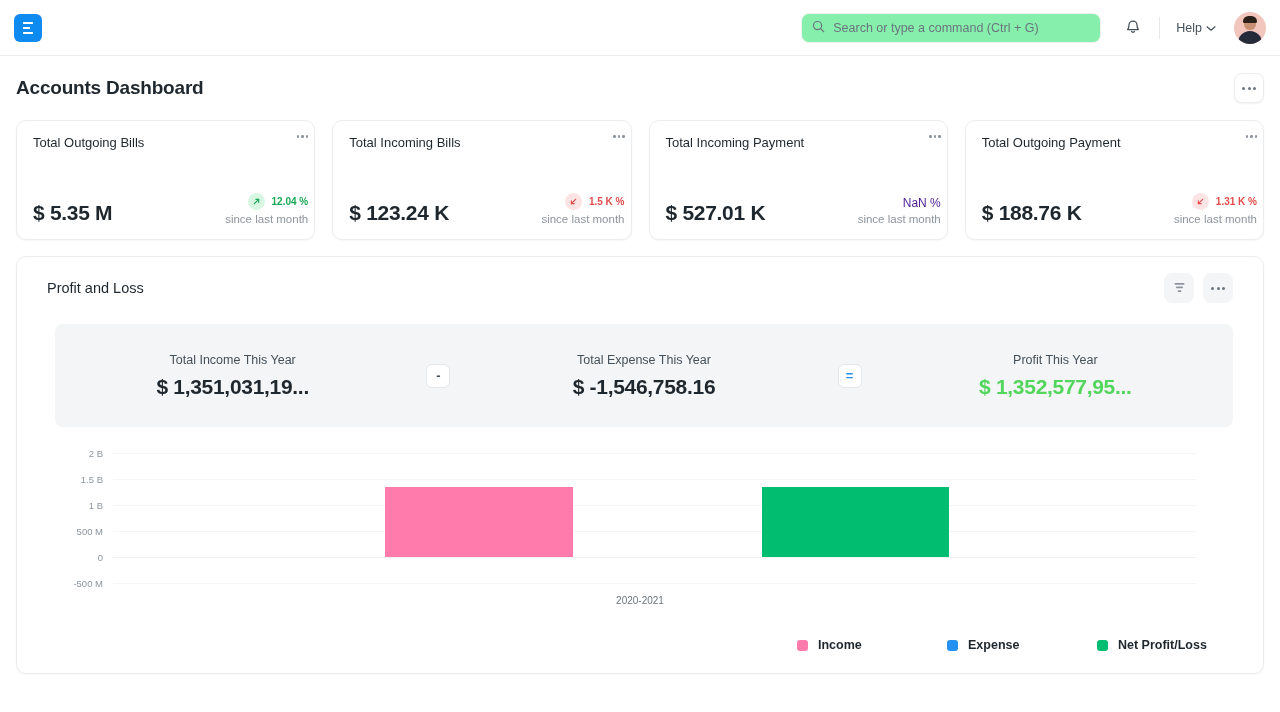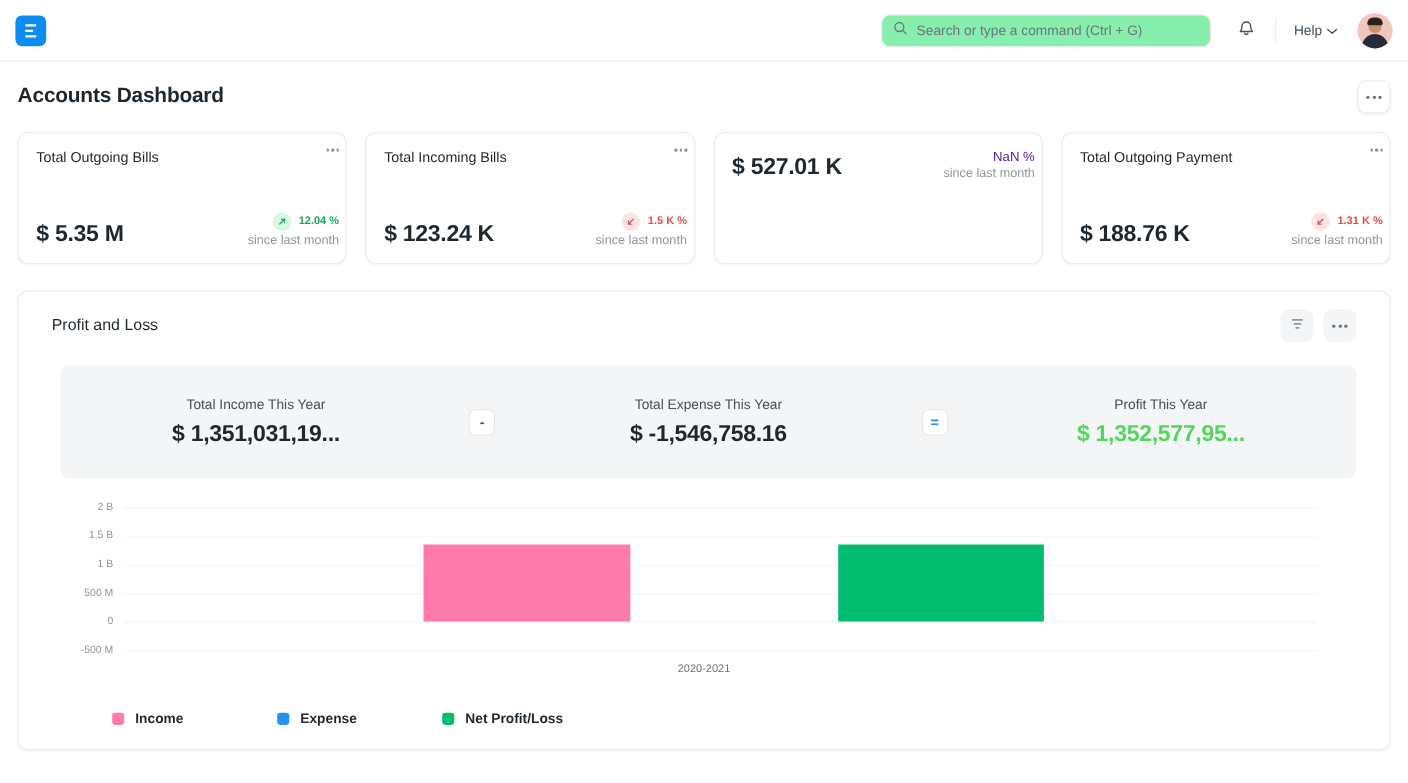--- a/index.html
+++ b/index.html
@@ -338,6 +338,14 @@
     </div>
 
     <div class="card">
+      <div class="card-head">
+        <div class="card-title">Total Incoming Payment</div>
+        <span class="dots sm xs">
+            <i></i>
+            <i></i>
+            <i></i>
+          </span>
+      </div>
       <div class="card-bottom">
         <div class="card-value">$ 527.01 K</div>
         <div class="card-trend">

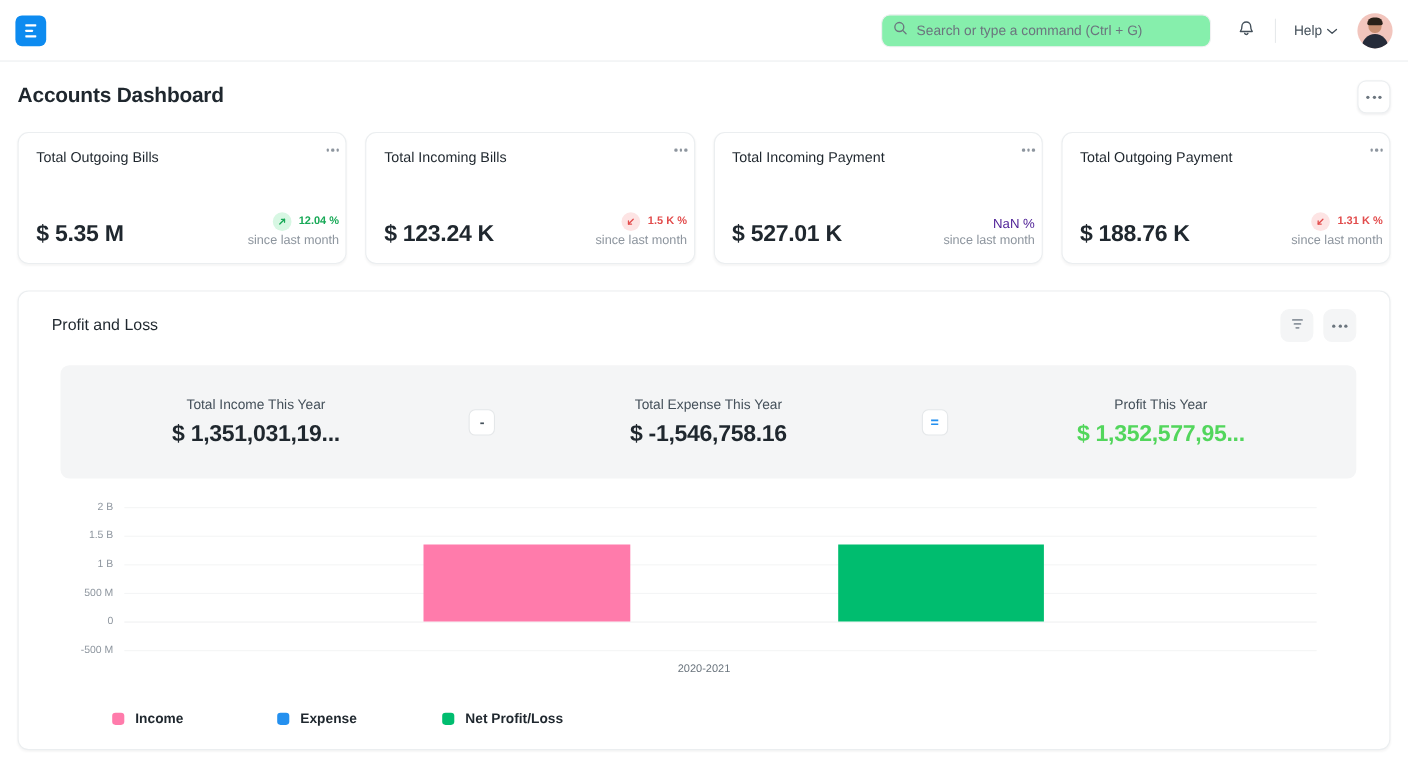--- a/index.html
+++ b/index.html
@@ -147,7 +147,7 @@
 
   
   .chart-card {
-    margin-top: 24px;
+    margin-top: 16px;
     background: #ffffff;
     border: 1px solid #ebeef0;
     border-radius: 10px;

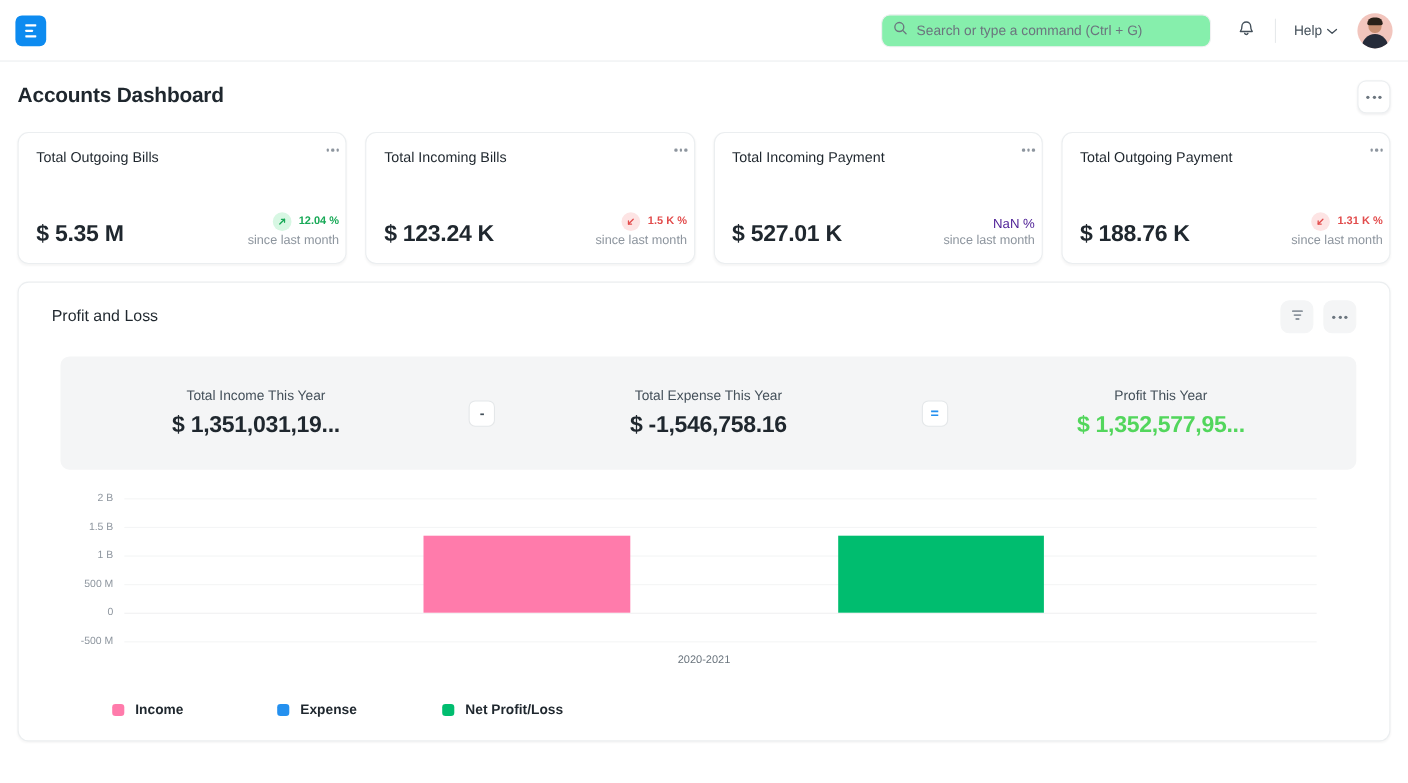--- a/index.html
+++ b/index.html
@@ -214,6 +214,7 @@
     padding-left: 69px;
     margin-top: 14px;
     gap: 0;
+    justify-content: flex-end;
   }
   .leg-item { display: flex; align-items: center; gap: 10px; width: 150px; }
   .leg-dot { width: 11px; height: 11px; border-radius: 3px; flex: none; }

